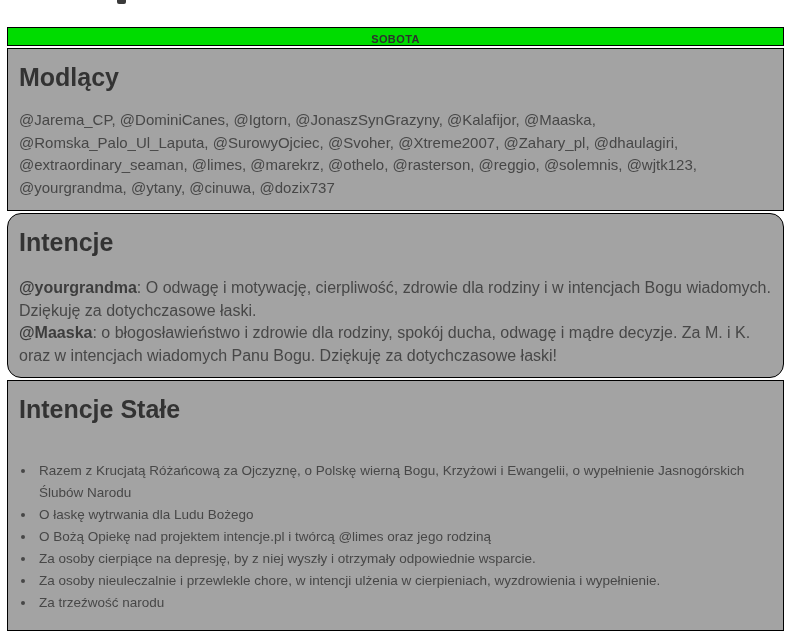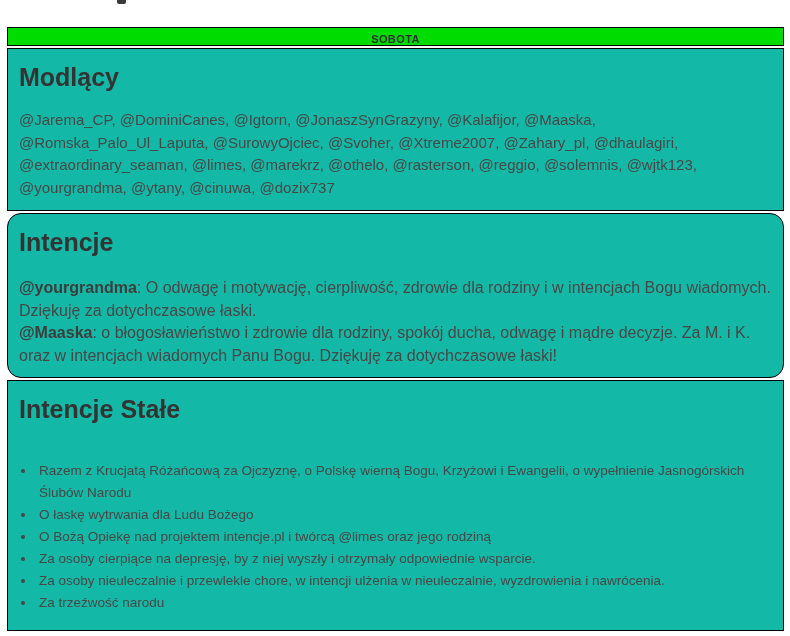--- a/index.html
+++ b/index.html
@@ -33,7 +33,7 @@
     border: 1px solid #000;
     margin-top: 2px;
     padding: 0 11px;
-    background: #14b8a6;
+    background: #a3a3a3;
     overflow: hidden;
   }
   .box-modlacy  { height: 163px; }

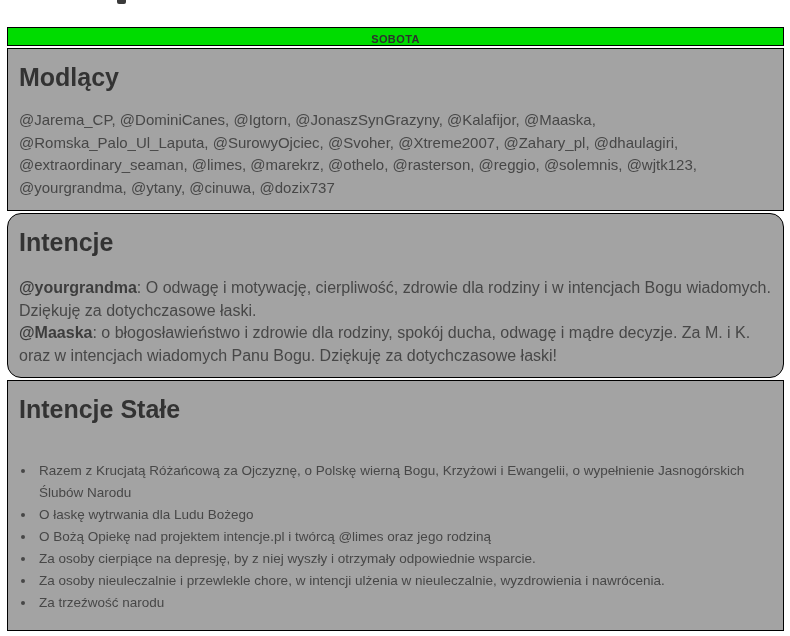--- a/index.html
+++ b/index.html
@@ -96,7 +96,7 @@
       <li>O łaskę wytrwania dla Ludu Bożego</li>
       <li>O Bożą Opiekę nad projektem intencje.pl i twórcą @limes oraz jego rodziną</li>
       <li>Za osoby cierpiące na depresję, by z niej wyszły i otrzymały odpowiednie wsparcie.</li>
-      <li>Za osoby nieuleczalnie i przewlekle chore, w intencji ulżenia w nieuleczalnie, wyzdrowienia i nawrócenia.</li>
+      <li>Za osoby nieuleczalnie i przewlekle chore, w intencji ulżenia w cierpieniach, wyzdrowienia i wypełnienie.</li>
       <li>Za trzeźwość narodu</li>
     </ul>
   </section>

